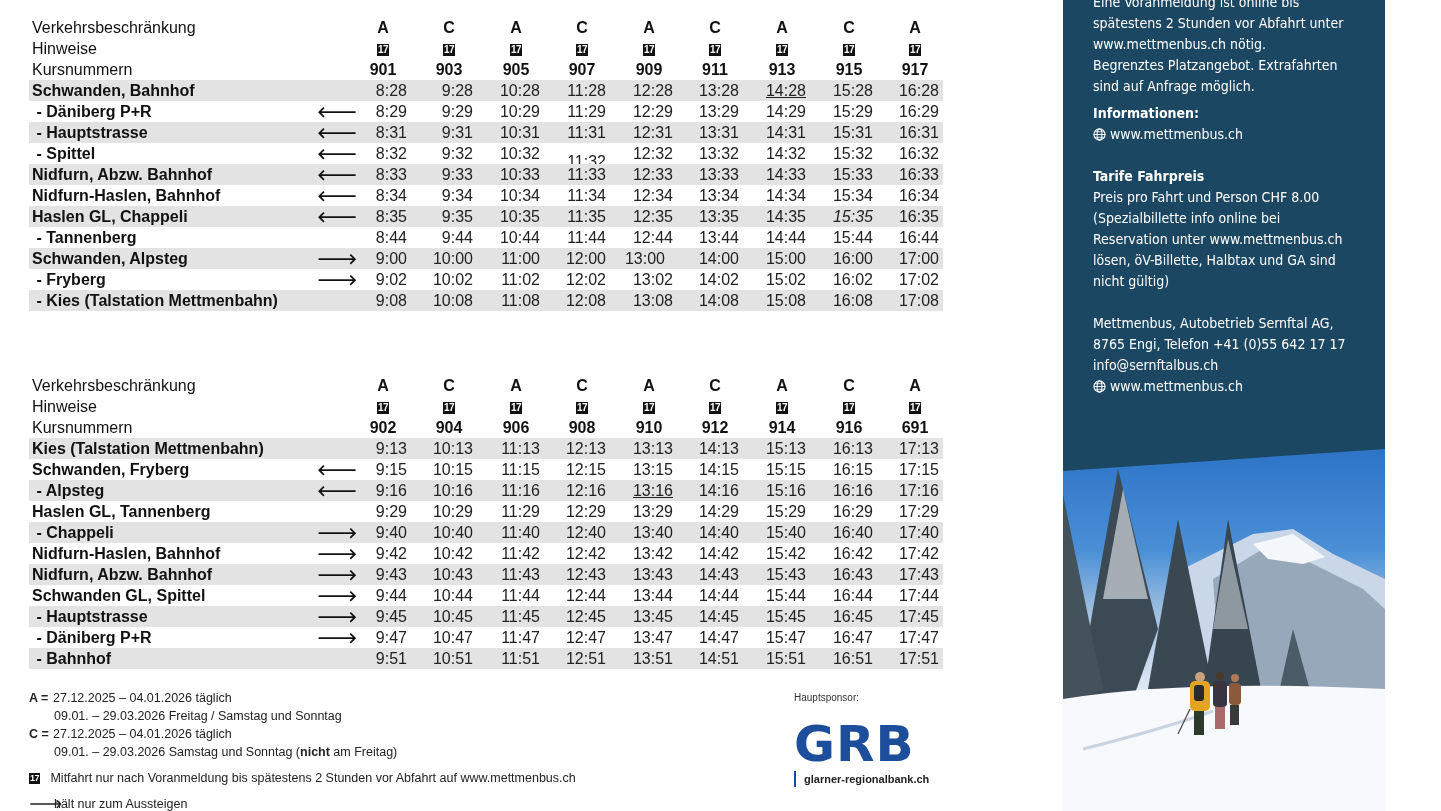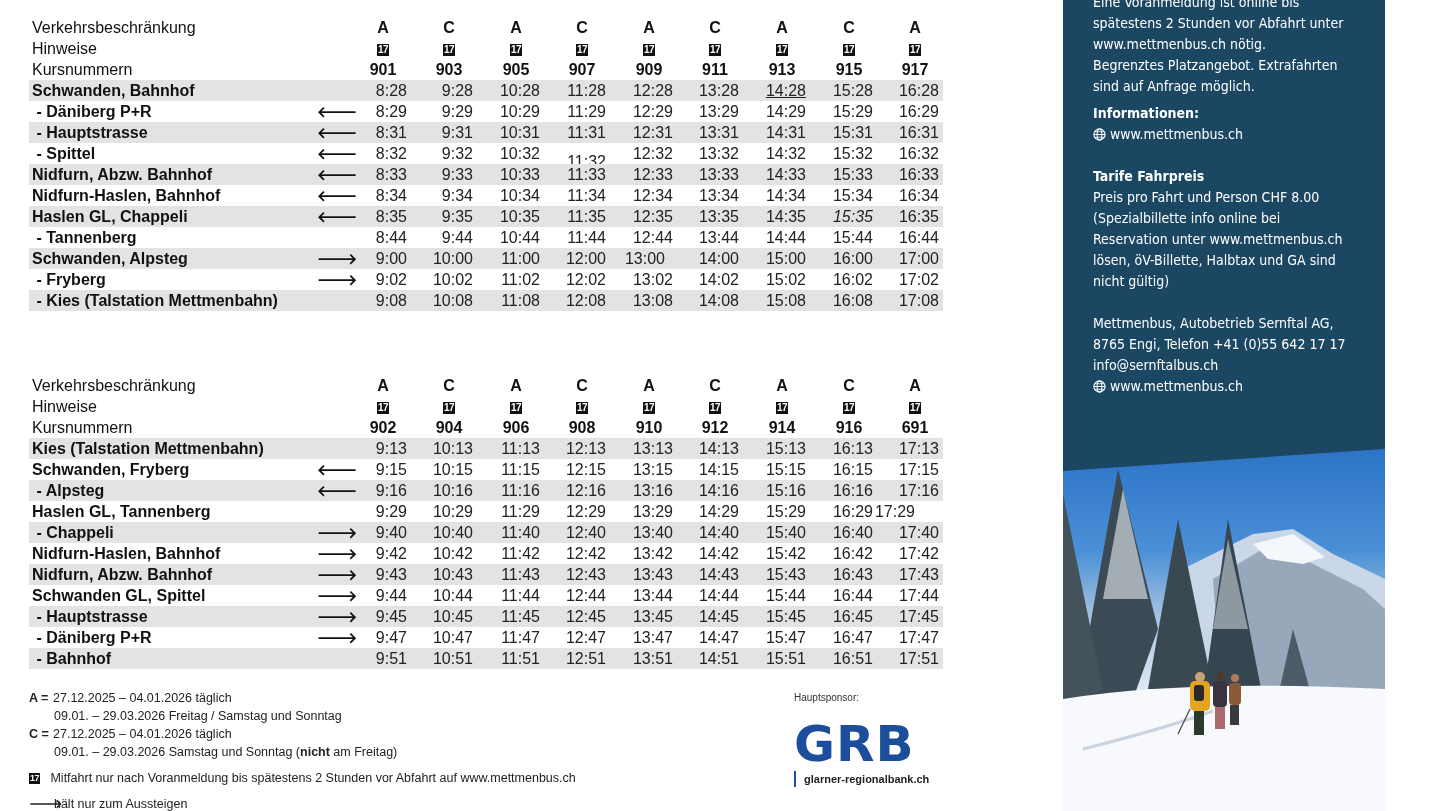--- a/index.html
+++ b/index.html
@@ -342,7 +342,7 @@
           <span class="cell time" style="left: 66px;">10:16</span>
           <span class="cell time" style="left: 133px;">11:16</span>
           <span class="cell time" style="left: 199px;">12:16</span>
-          <span class="cell time" style="left: 266px;">13:16</span>
+          <span class="cell time" style="left: 266px; text-decoration: underline;">13:16</span>
           <span class="cell time" style="left: 332px;">14:16</span>
           <span class="cell time" style="left: 399px;">15:16</span>
           <span class="cell time" style="left: 466px;">16:16</span>

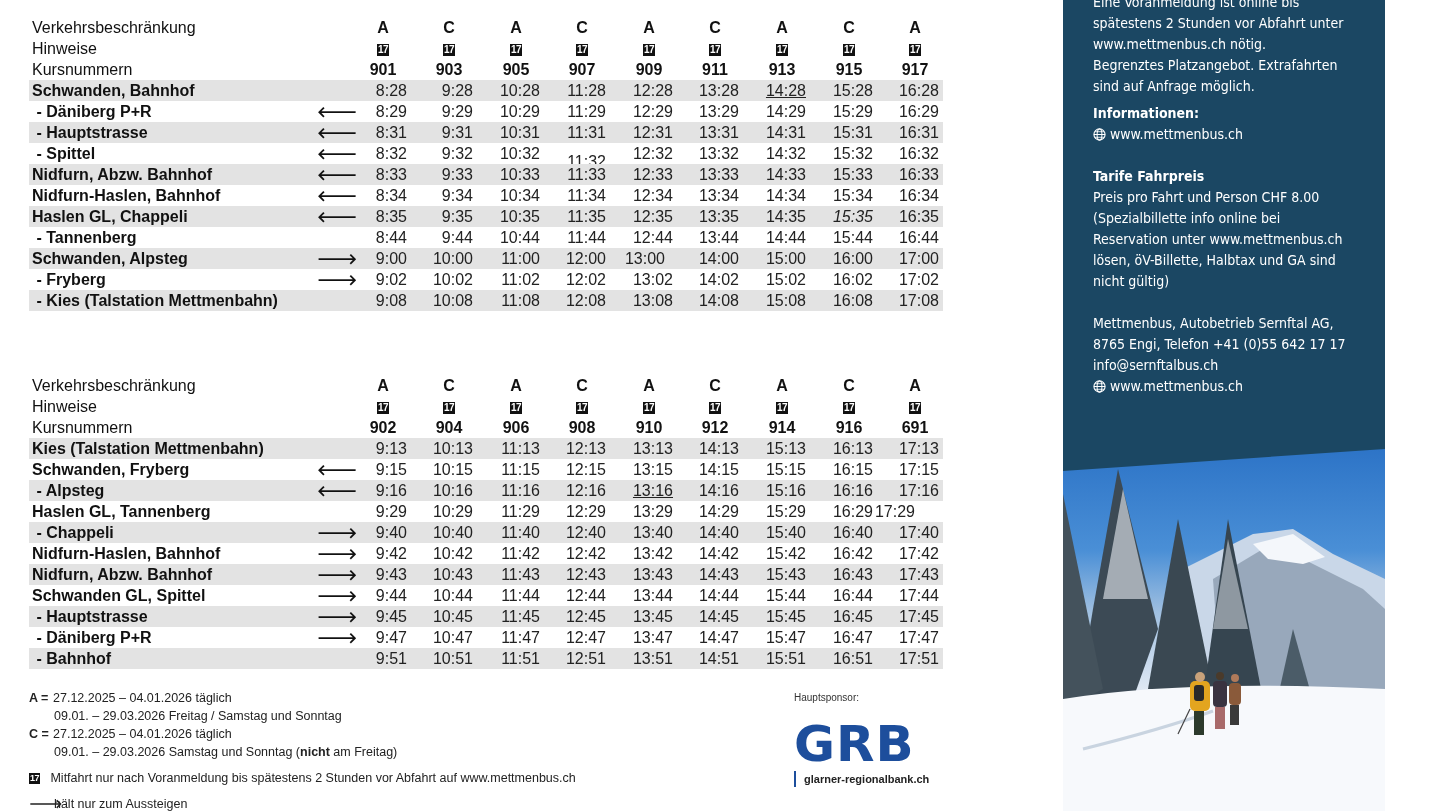--- a/index.html
+++ b/index.html
@@ -361,7 +361,7 @@
           <span class="cell time" style="left: 332px;">14:29</span>
           <span class="cell time" style="left: 399px;">15:29</span>
           <span class="cell time" style="left: 466px;">16:29</span>
-          <span class="cell time" style="left: 508px;">17:29</span>
+          <span class="cell time" style="left: 532px;">17:29</span>
         </div>
       </div>
       <div class="row stop shade">

